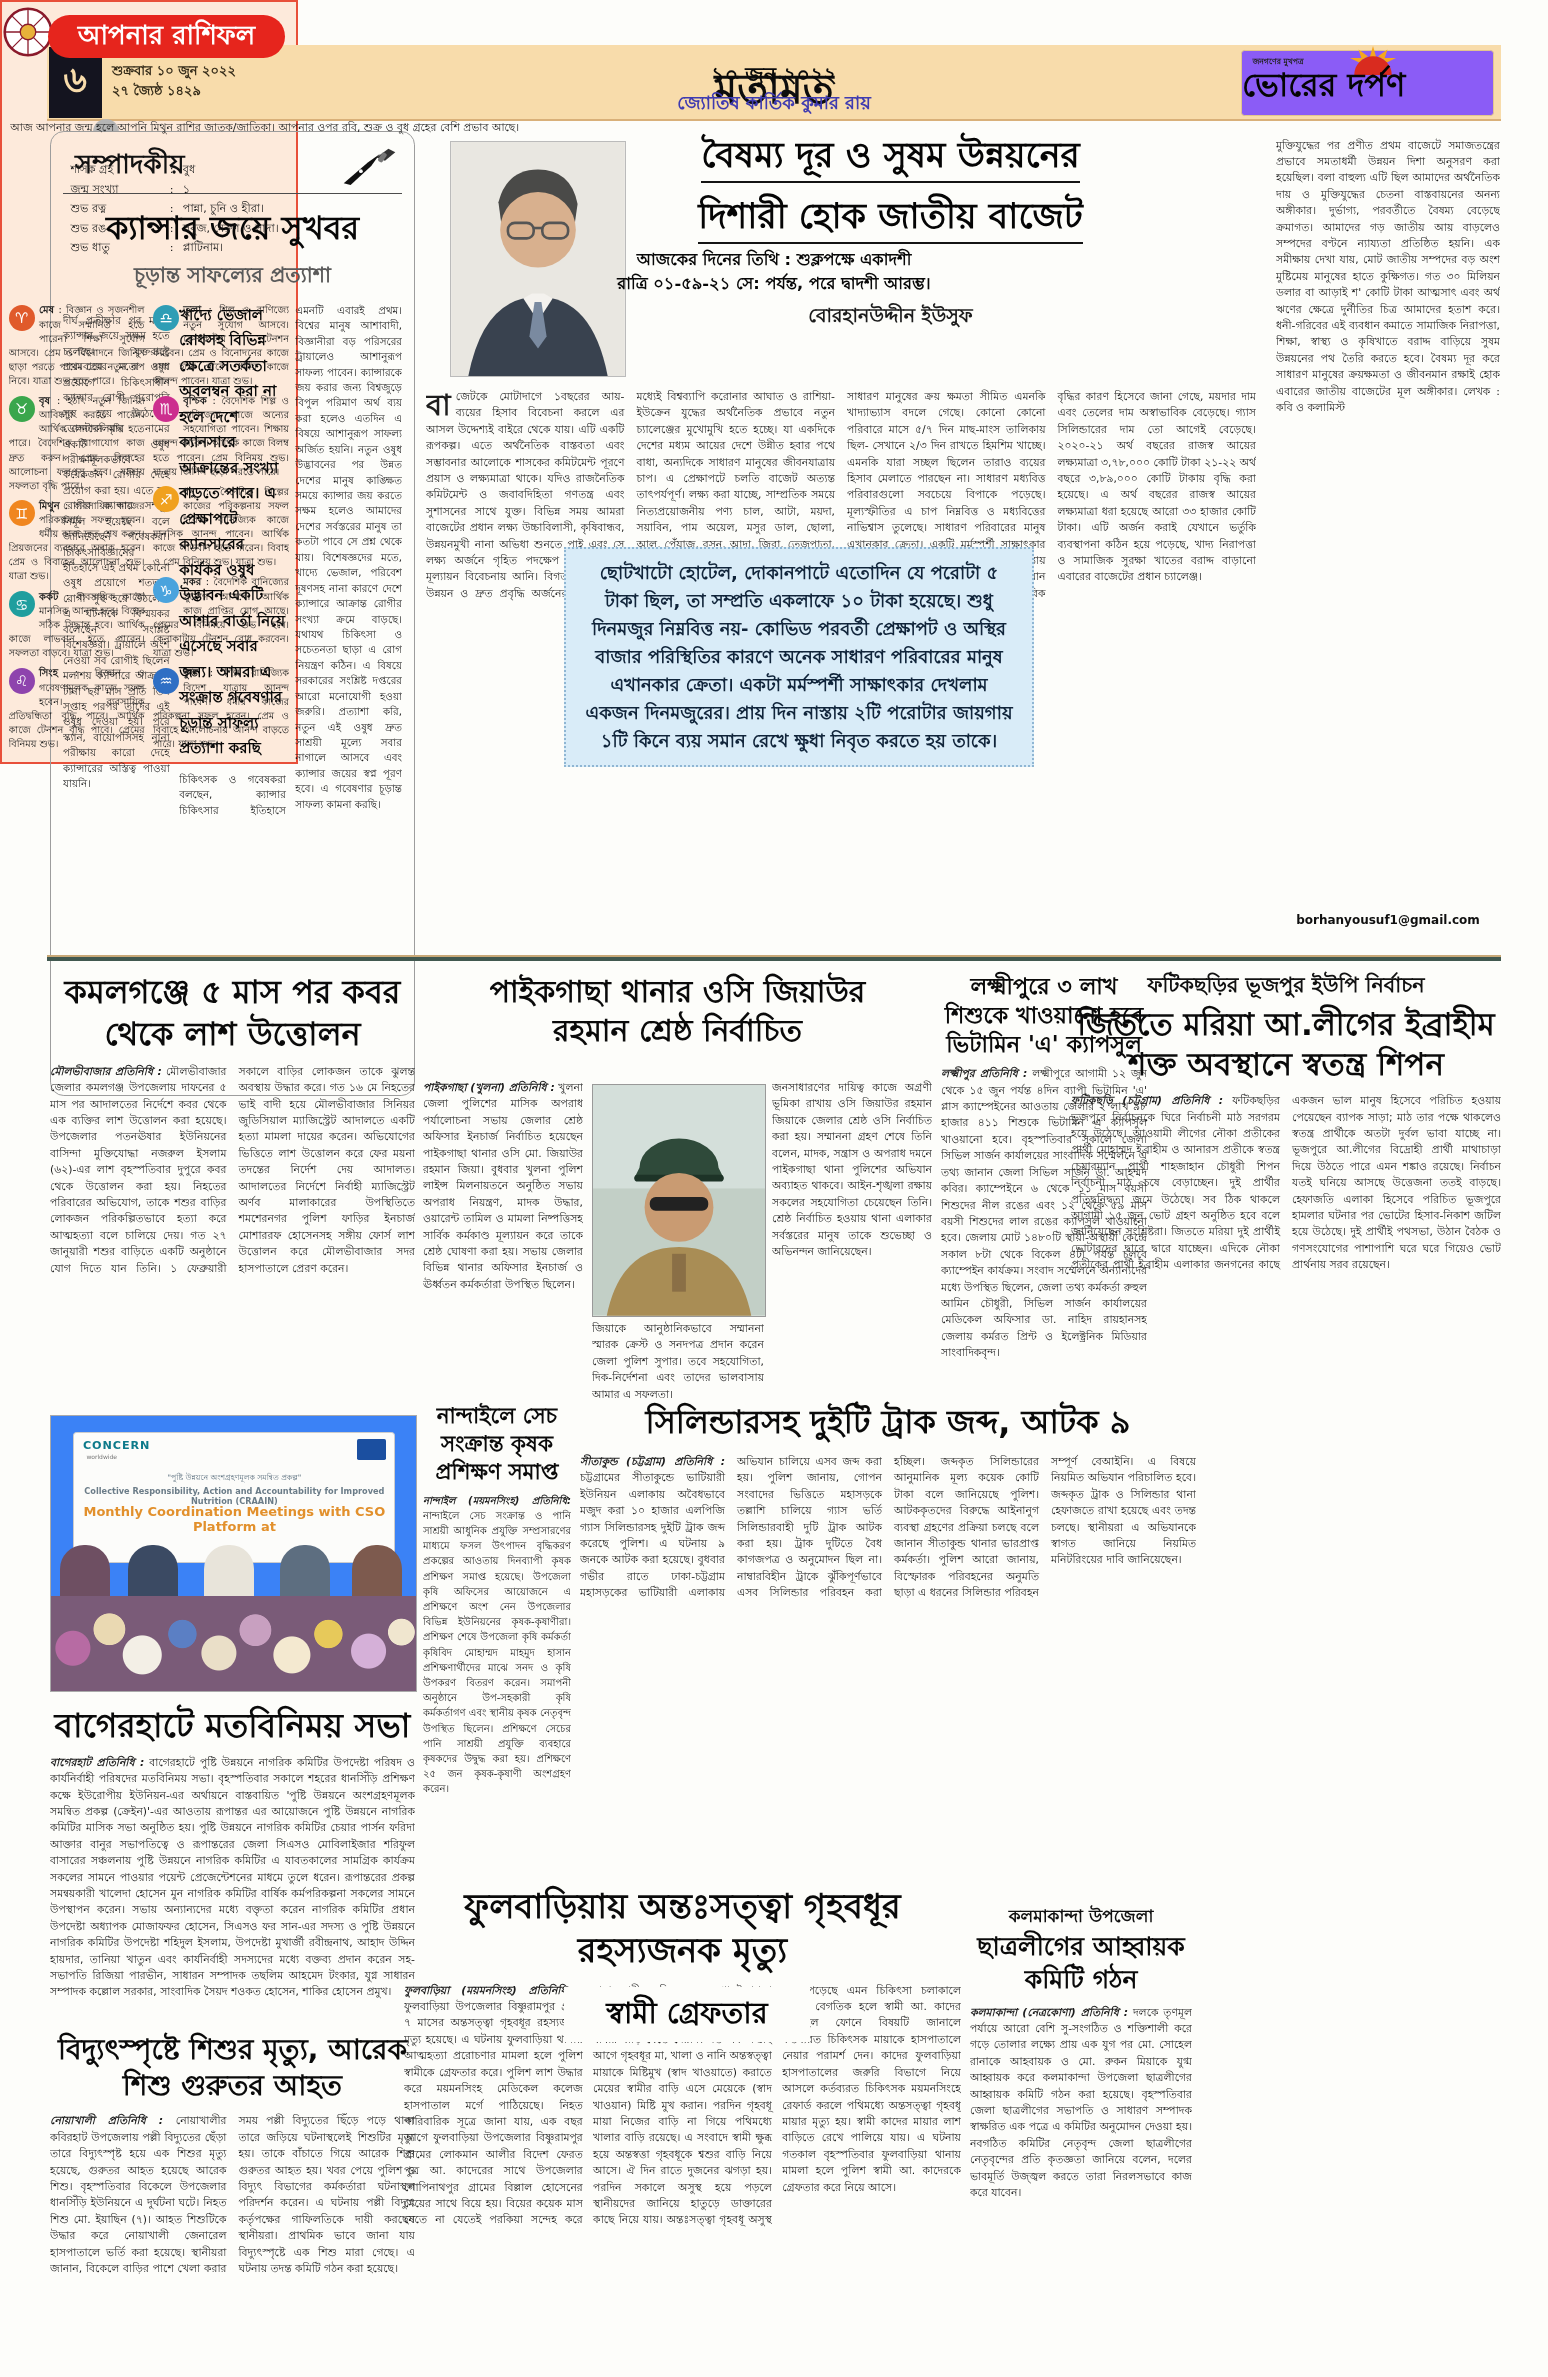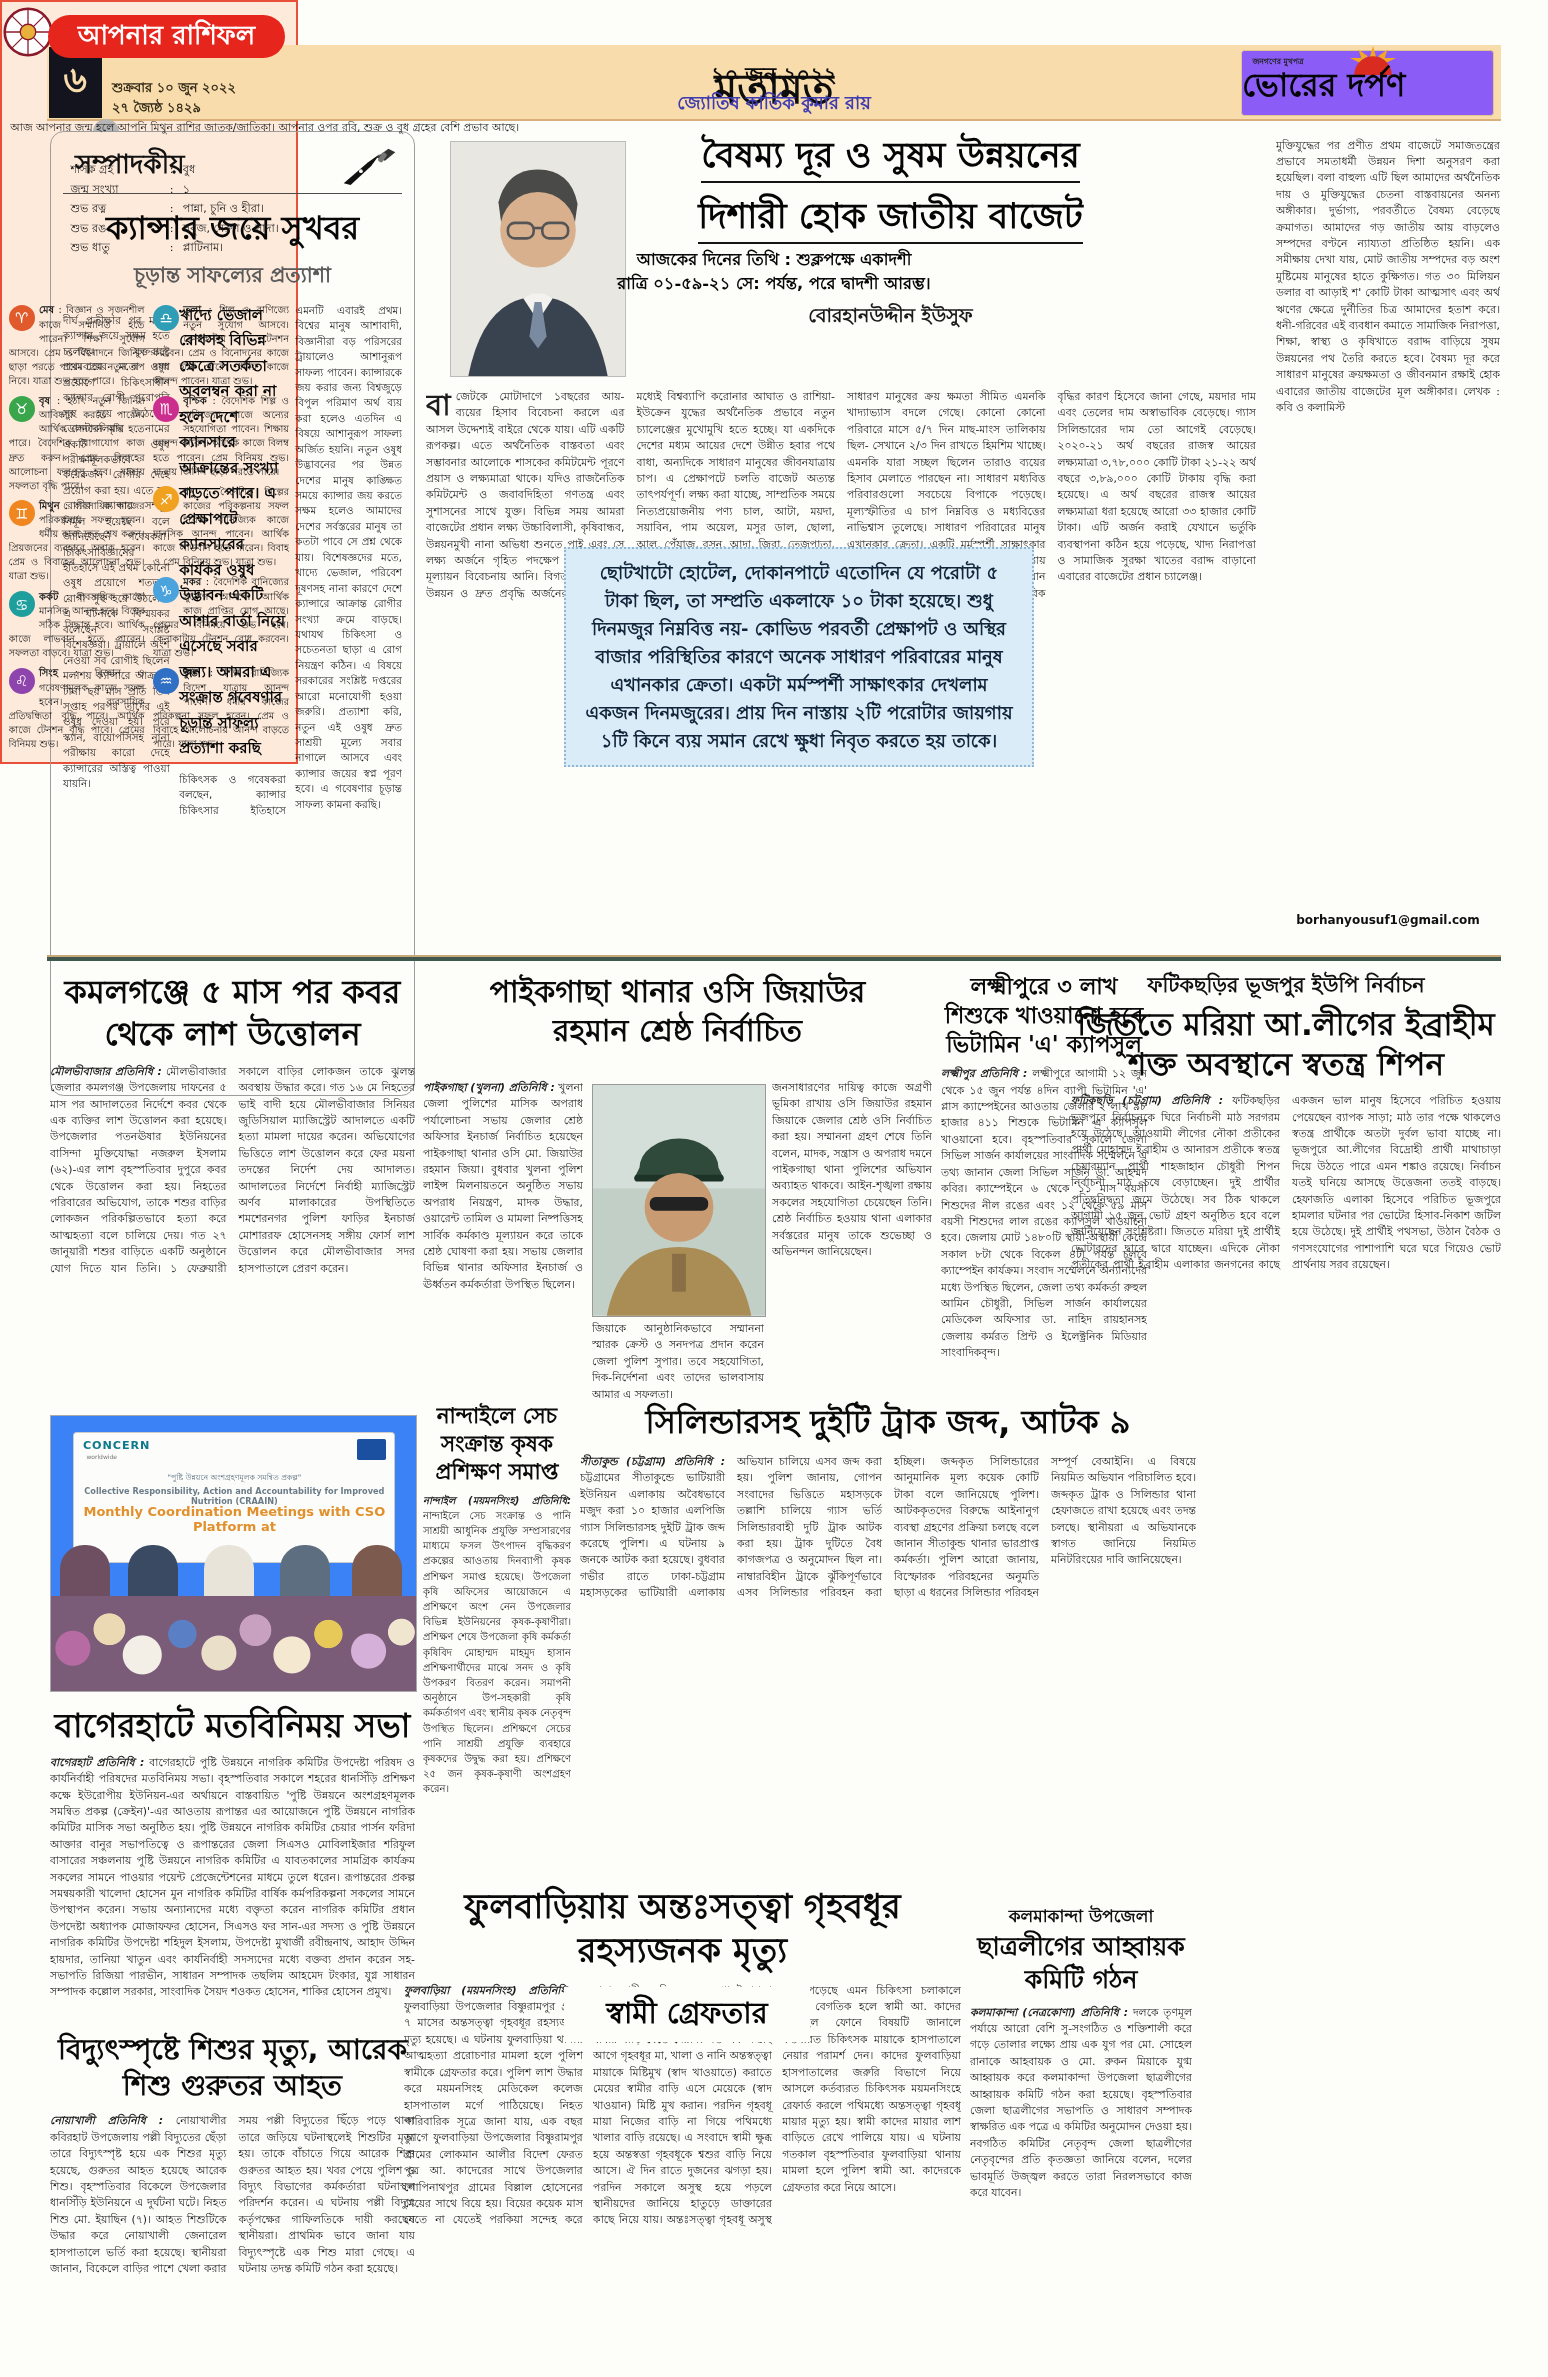--- a/index.html
+++ b/index.html
@@ -10,7 +10,7 @@
   #band{left:47px;top:45px;width:1454px;height:74px;background:#f8dcab;border-bottom:2.6px solid #d9b079;}
   #pageno{left:1.7px;top:1.7px;width:53px;height:71px;background:#14141f;color:#f8dcab;
           font-size:36px;font-weight:bold;display:flex;align-items:center;justify-content:center;}
-  #dates{left:65px;top:15.5px;font-size:13px;font-weight:bold;color:#332a18;line-height:1.6;margin-top:17px;}
+  #dates{left:65px;top:15.5px;font-size:13px;font-weight:bold;color:#332a18;line-height:1.6;}
   #secTitle{left:0;right:0;top:12px;text-align:center;font-size:41px;font-weight:bold;color:#0d0d0d;}
   #mast{right:6.9px;top:5.2px;width:251px;height:64px;background:#8b5cf6;border:0.9px solid #e2c58e;border-radius:3.4px;}
   #mast .tag{position:absolute;left:10.3px;top:4.3px;font-size:7.7px;font-weight:bold;color:#222;}

